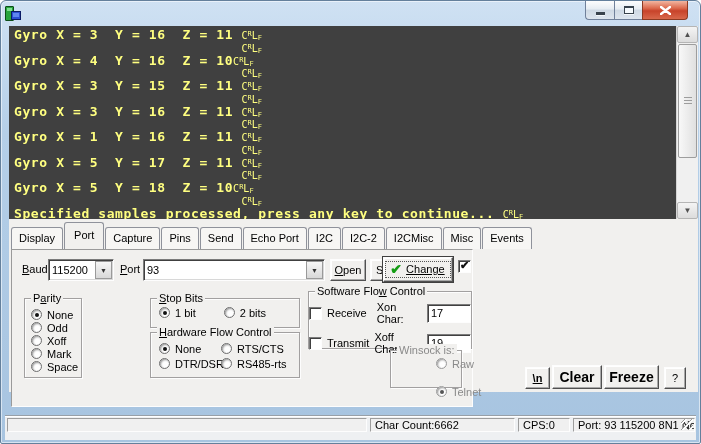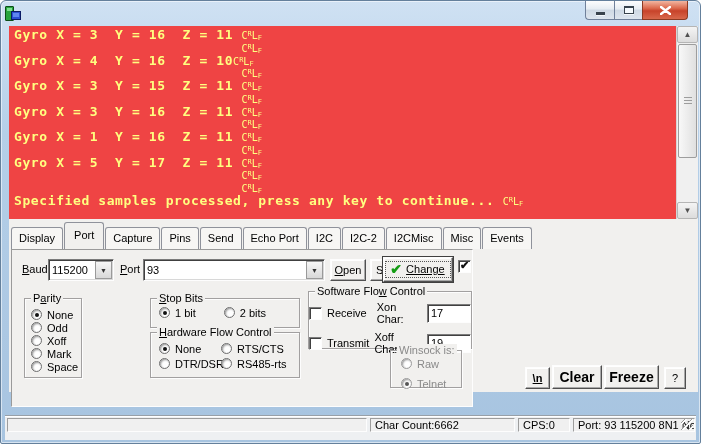--- a/index.html
+++ b/index.html
@@ -30,7 +30,7 @@
 
   
   .terminal { position:absolute; left:8px; top:25px; width:689px; height:193px; display:flex; background:#000; }
-  .term-text { flex:1; overflow:hidden; padding:2px 0 0 5px; background:#ef4444;
+  .term-text { flex:1; overflow:hidden; padding:2px 0 0 5px; background:#404040;
     font-family:"DejaVu Sans Mono", monospace; font-size:13px; font-weight:bold; color:#FFFF80; letter-spacing:.6px; }
   .tline { height:12.75px; line-height:13px; white-space:pre; }
   .ctl { font-weight:normal; font-size:10px; letter-spacing:0; }

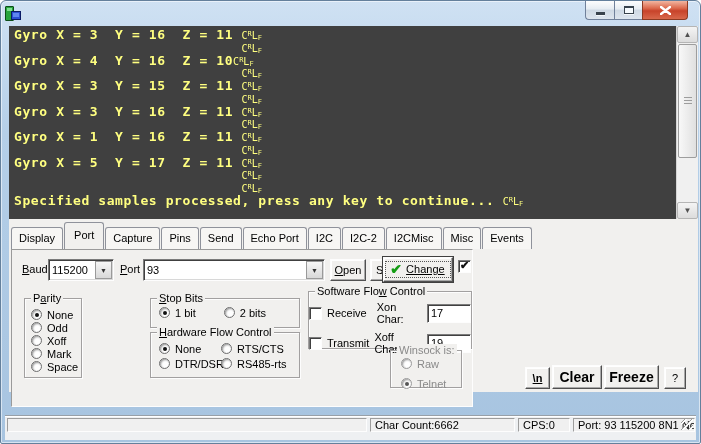--- a/index.html
+++ b/index.html
@@ -163,6 +163,7 @@
         <div class="tline"><span>                           </span><span class="ctl">C<i class="up">R</i>L<i class="dn">F</i></span></div>
         <div class="tline"><span>Gyro X = 5  Y = 17  Z = 11 </span><span class="ctl">C<i class="up">R</i>L<i class="dn">F</i></span></div>
         <div class="tline"><span>                           </span><span class="ctl">C<i class="up">R</i>L<i class="dn">F</i></span></div>
+        <div class="tline"><span>Gyro X = 5  Y = 18  Z = 10</span><span class="ctl">C<i class="up">R</i>L<i class="dn">F</i></span></div>
         <div class="tline"><span>                           </span><span class="ctl">C<i class="up">R</i>L<i class="dn">F</i></span></div>
         <div class="tline"><span>Specified samples processed, press any key to continue... </span><span class="ctl">C<i class="up">R</i>L<i class="dn">F</i></span></div>
       </div>

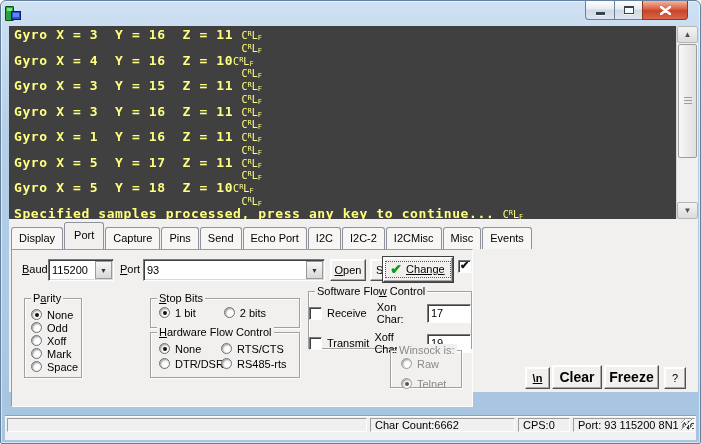--- a/index.html
+++ b/index.html
@@ -101,7 +101,7 @@
   .g-hwflow   { left:138px; top:82px; width:150px; height:46px; }
   .g-hwflow   .opts { padding:10px 0 0 8px; display:grid; grid-template-columns:62px auto; row-gap:3px; }
   .g-winsock  { left:378px; top:100px; width:72px; height:38px; }
-  .g-winsock  .opts { padding:7px 0 0 10px; display:flex; flex-direction:column; gap:8px; }
+  .g-winsock  .opts { padding:7px 0 0 10px; display:flex; flex-direction:column; gap:16px;margin-left:35px; }
   .group.disabled, .group.disabled .gtitle { color:#8a8a8a; }
   .group.disabled .rb { border-color:#9a9a9a; }
   .group.disabled .rb.sel::after { background:#555; }

